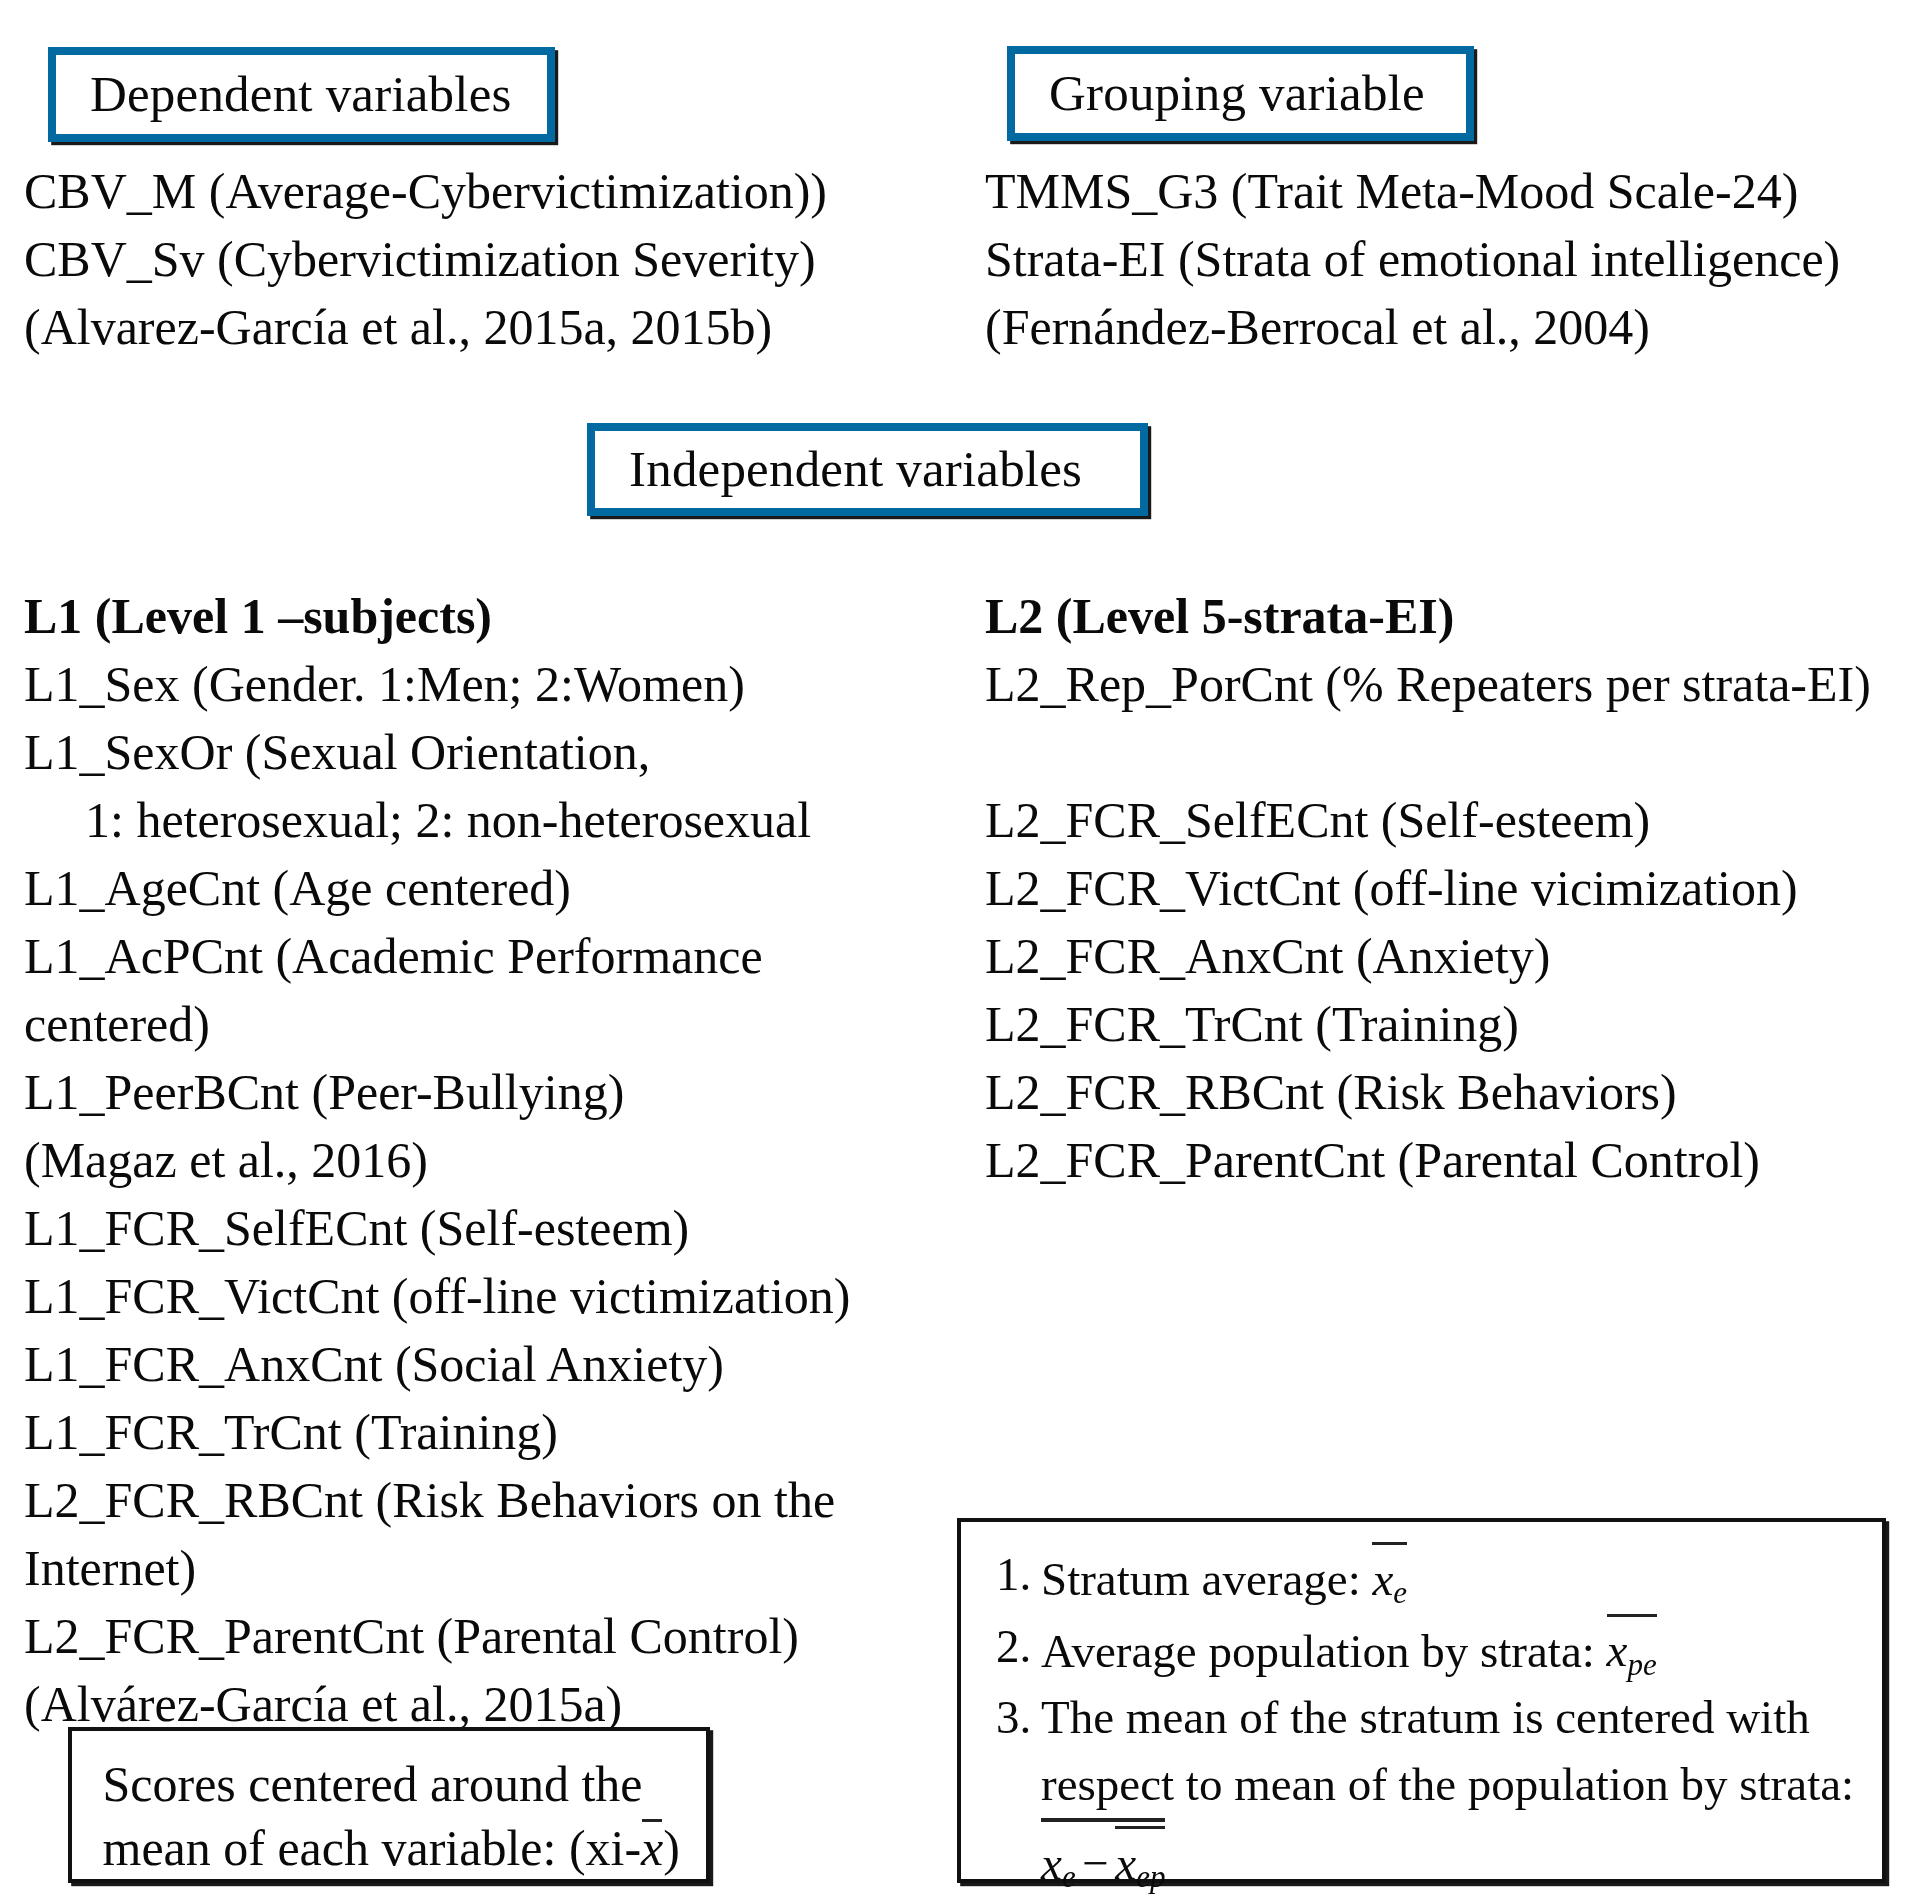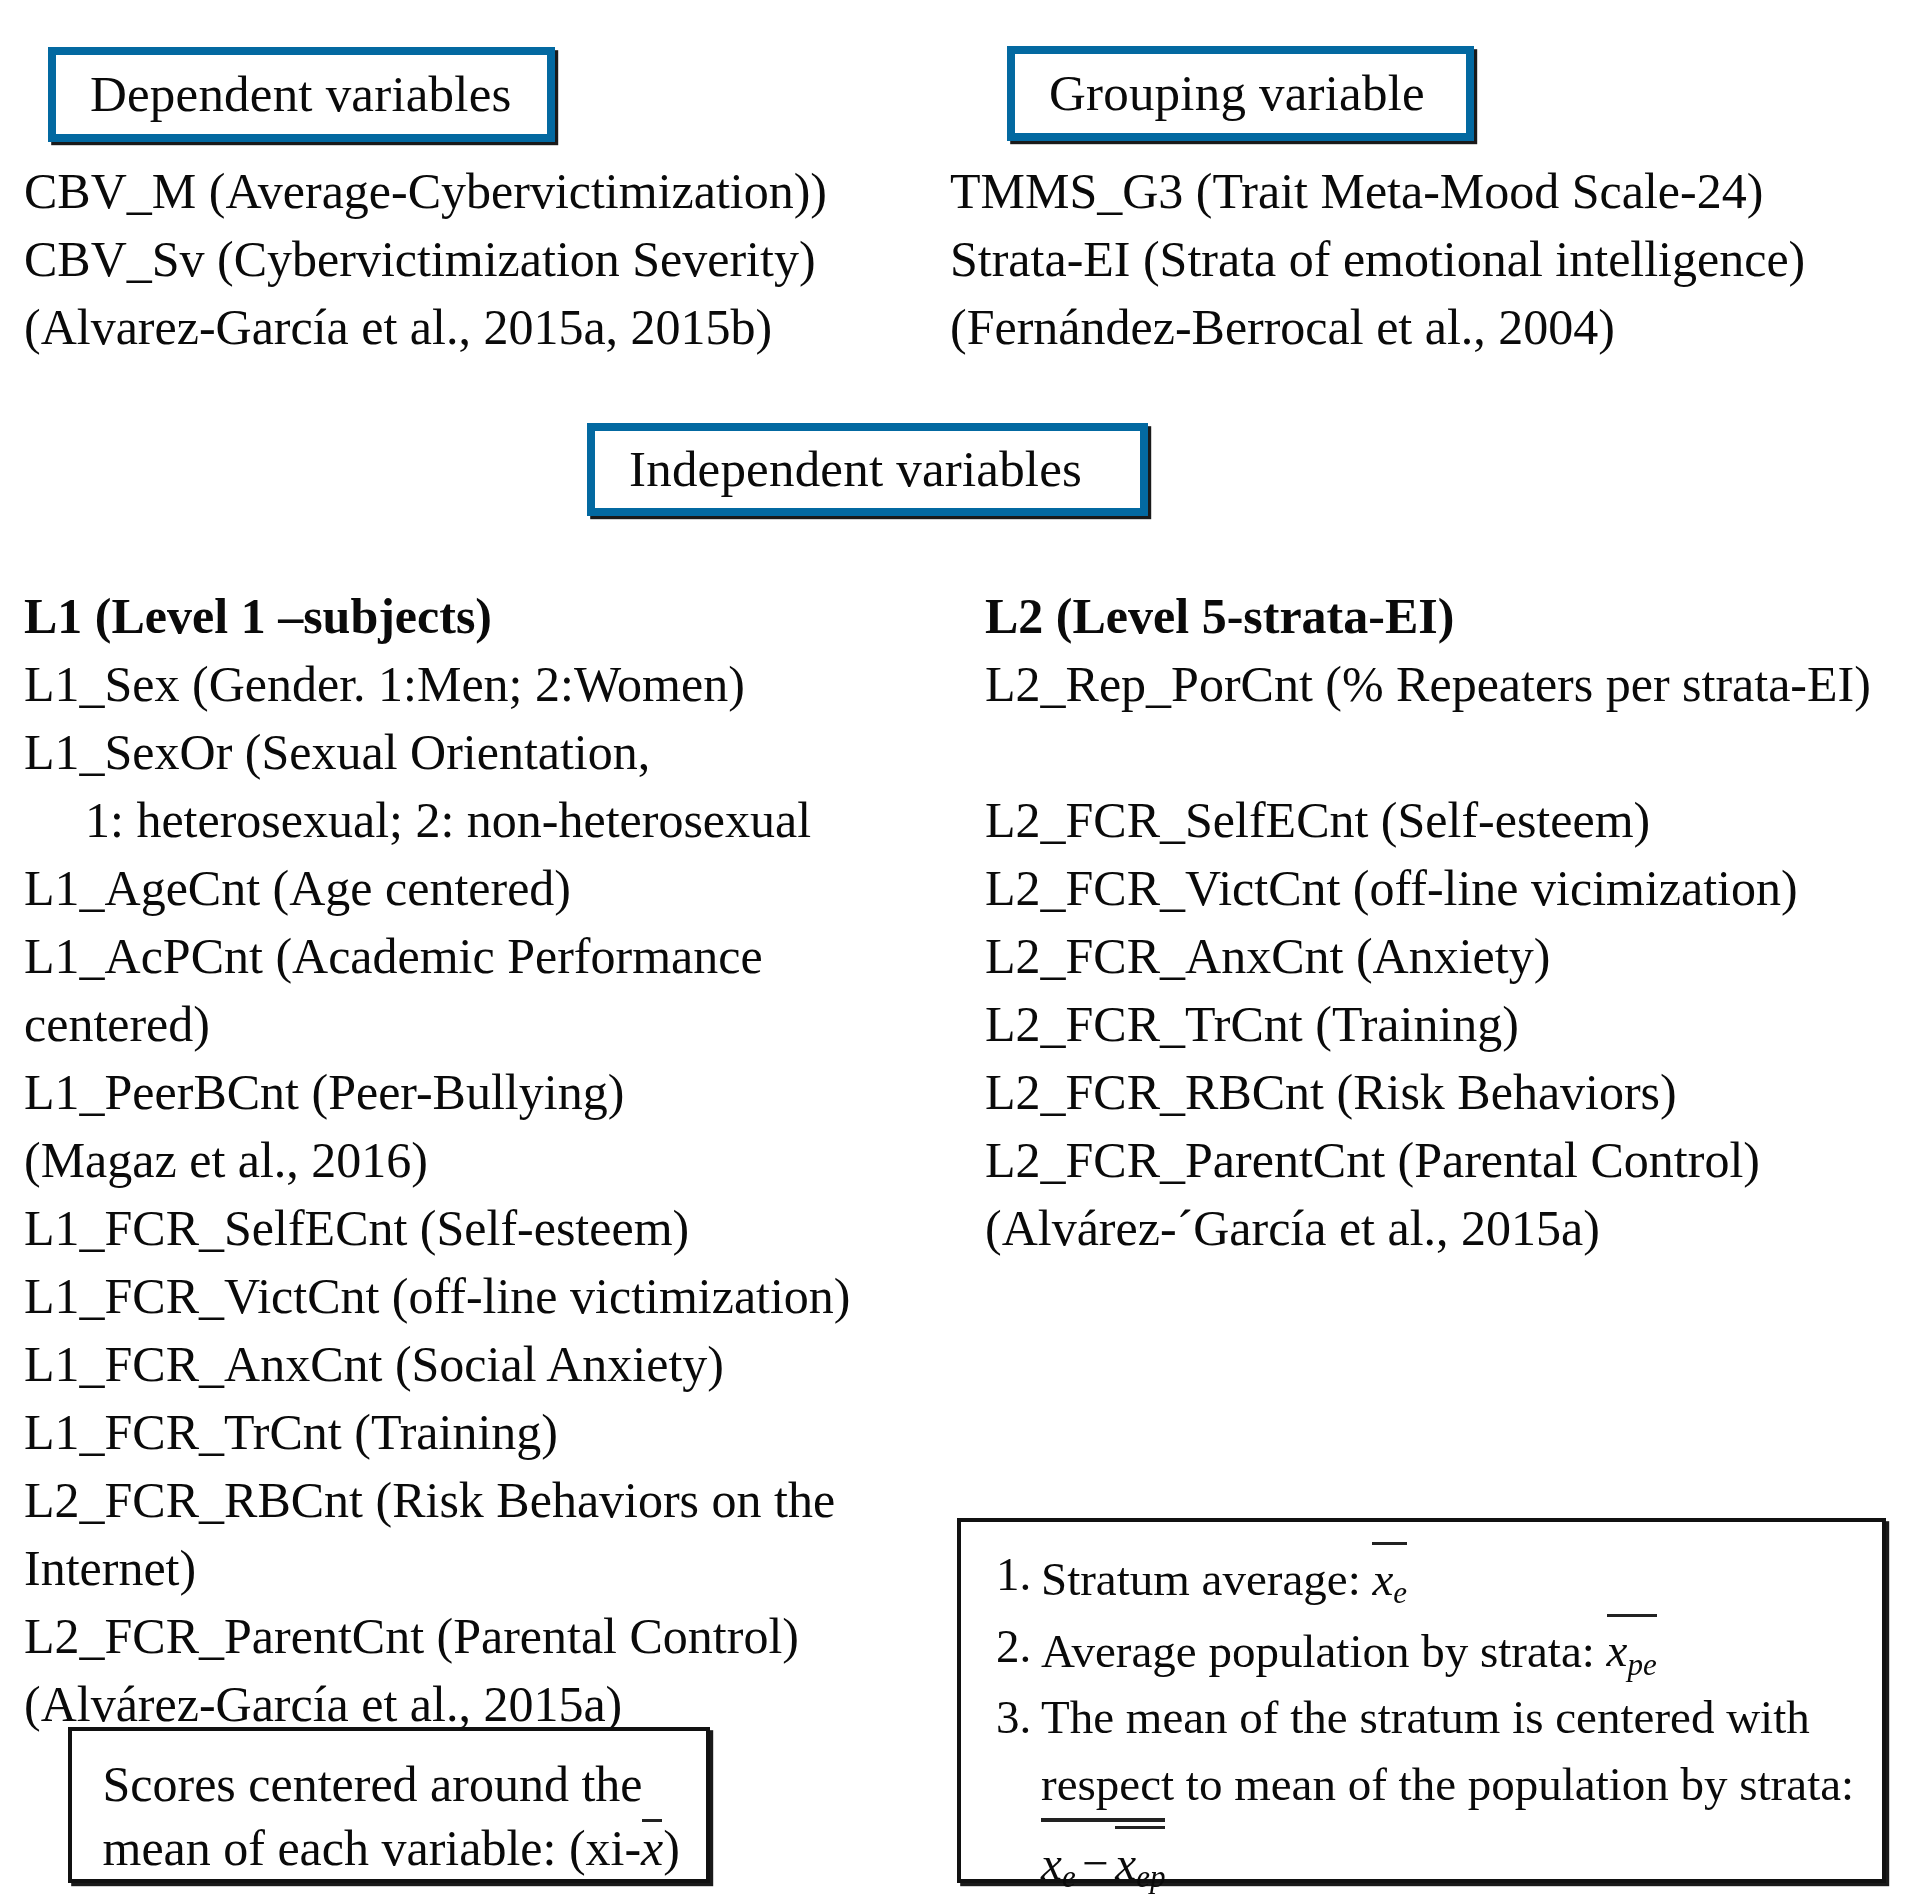--- a/index.html
+++ b/index.html
@@ -53,7 +53,7 @@
   .indent-1 { padding-left: 61px; }
 
   #dep-vars-text   { left: 24px;   top: 157px; width: 930px; }
-  #group-vars-text { left: 950px; top: 157px; width: 930px; }
+  #group-vars-text { left: 985px; top: 157px; width: 930px; }
   #l1-text         { left: 24px;   top: 582px; width: 938px; }
   #l2-text         { left: 985px; top: 582px; width: 938px; }
 

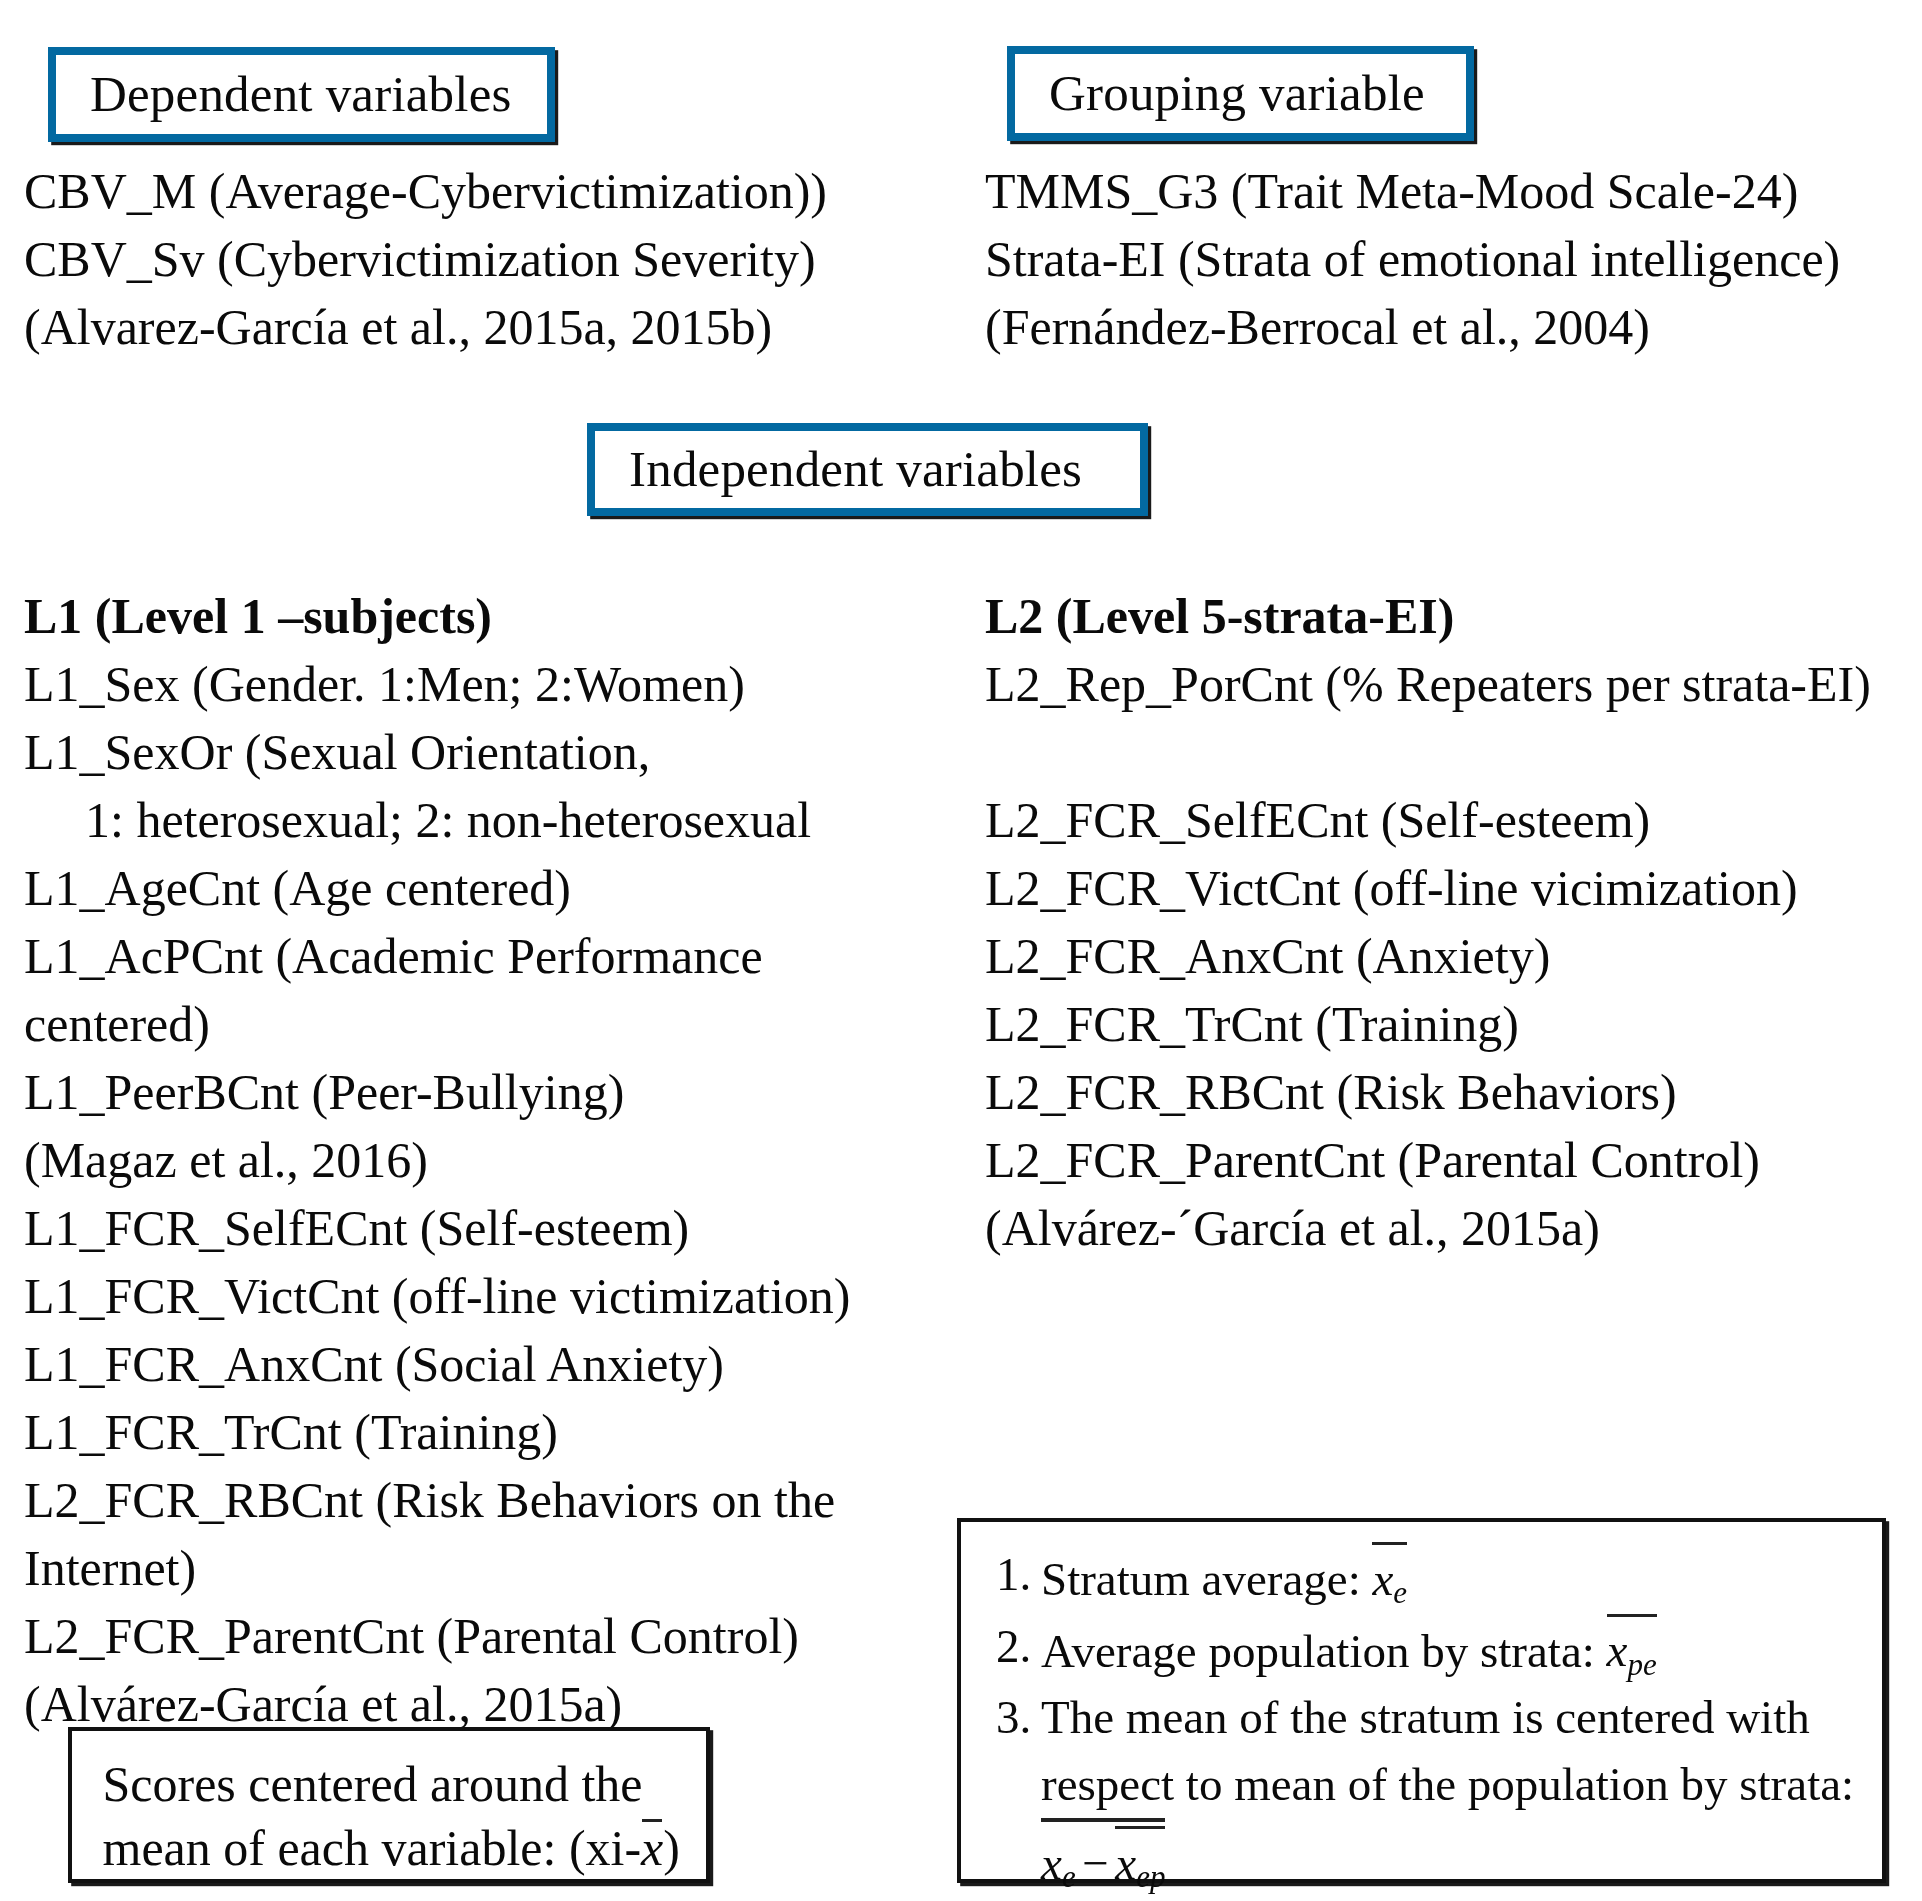--- a/index.html
+++ b/index.html
@@ -221,7 +221,6 @@
     <div class="ln">L2_FCR_TrCnt (Training)</div>
     <div class="ln">L2_FCR_RBCnt (Risk Behaviors)</div>
     <div class="ln">L2_FCR_ParentCnt (Parental Control)</div>
-    <div class="ln">(Alvárez-´García et al., 2015a)</div>
   </div>
 
   <div id="box-scores">

